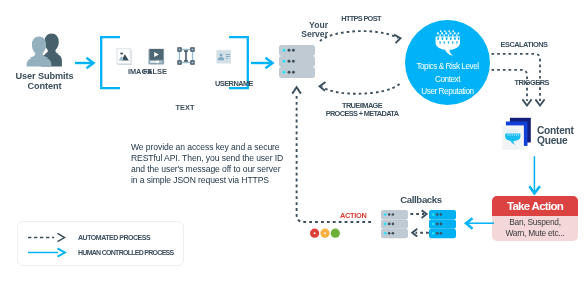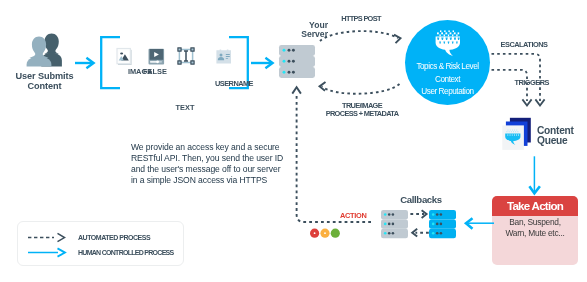--- a/index.html
+++ b/index.html
@@ -297,7 +297,7 @@
     <div>We provide an access key and a secure</div>
     <div>RESTful API. Then, you send the user ID</div>
     <div>and the user's message off to our server</div>
-    <div>in a simple JSON access via HTTPS</div>
+    <div>in a simple JSON request via HTTPS</div>
   </div>
 
   <div class="abs" style="left:17px;top:221px;width:165px;height:43px;border:1.3px solid #ECEEEF;border-radius:6px;background:#FFFFFF;"></div>

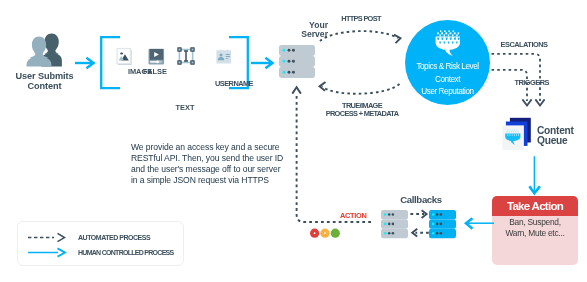--- a/index.html
+++ b/index.html
@@ -223,7 +223,7 @@
     <path d="M2.4 32.2 L7.4 39.4 L12.9 32.2" stroke="#00B2F7" stroke-width="2.6" fill="none" stroke-linecap="butt"></path>
   </svg>
 
-  <div class="abs" style="left:492px;top:196px;width:86px;height:69px;border-radius:5px;overflow:hidden;background:#F4D7D9;">
+  <div class="abs" style="left:492px;top:196px;width:86px;height:45px;border-radius:5px;overflow:hidden;background:#F4D7D9;">
     <div style="background:#DA4341;color:#FFFFFF;font-weight:bold;font-size:11.6px;text-align:center;line-height:20px;height:20px;letter-spacing:-.75px;">Take Action</div>
     <div style="color:#3A3A3A;font-size:8.4px;text-align:center;line-height:1.32;padding-top:1px;letter-spacing:-.25px;">
       <div>Ban, Suspend,</div>

